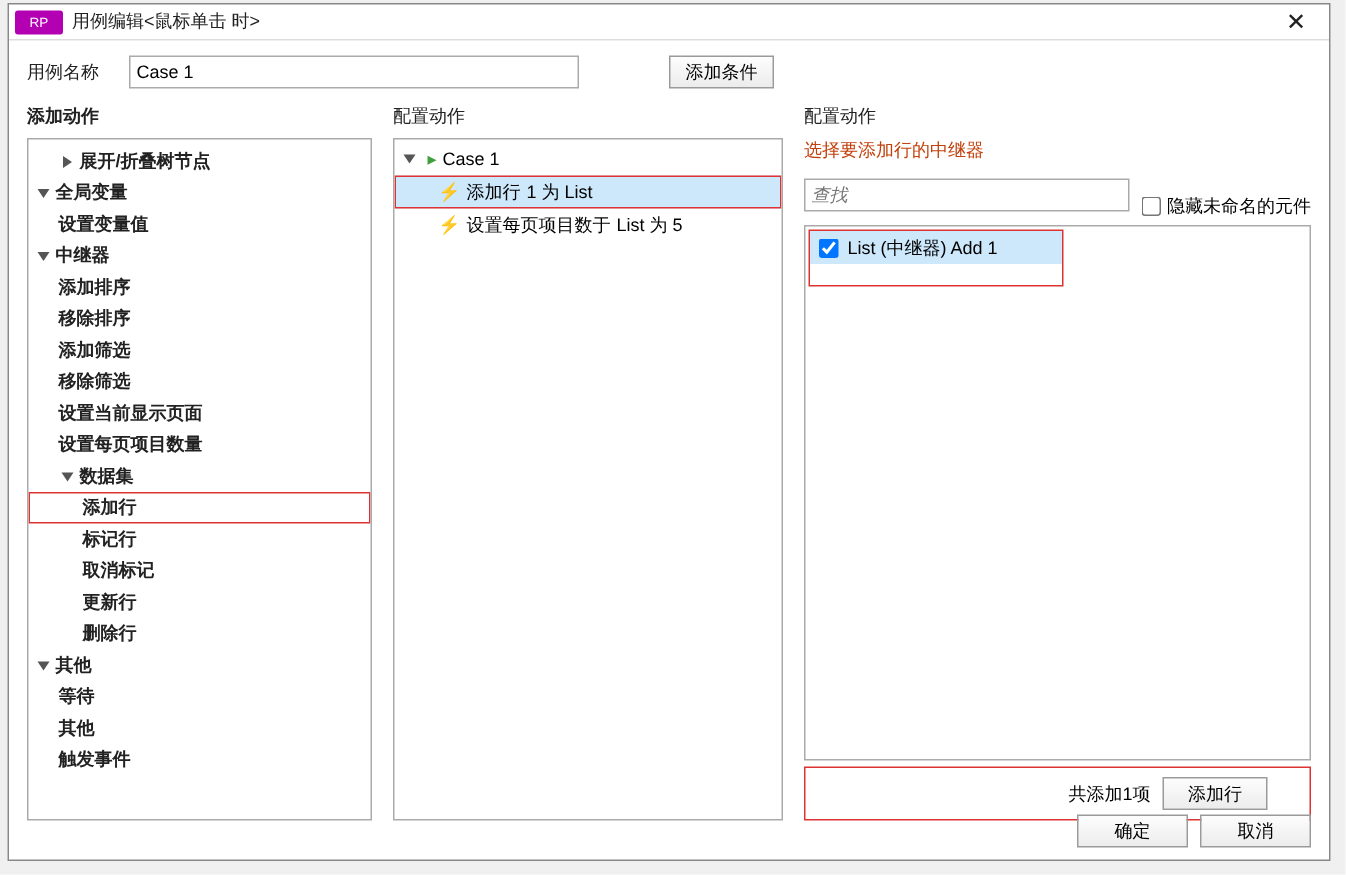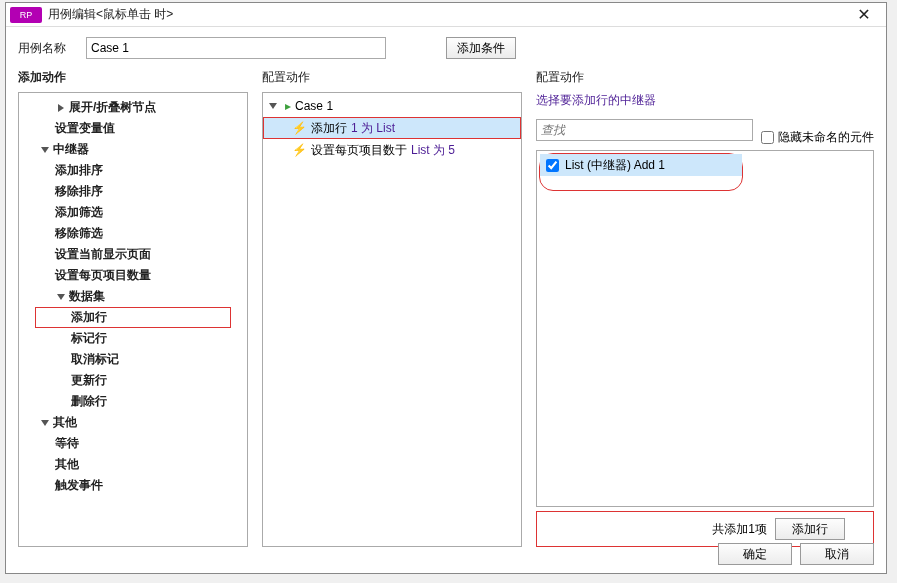--- a/index.html
+++ b/index.html
@@ -20,7 +20,7 @@
 .col-mid { width: 260px; }
 .col-right { flex: 1; }
 .col-header { color: #222; padding: 4px 0 6px 0; }
-.panel { flex: 1; border: 1px solid #aaa; background: #fff; overflow: auto; padding: 4px 16px; }
+.panel { flex: 1; border: 1px solid #aaa; background: #fff; overflow: auto; padding: 4px 0; }
 .tree-item { display: flex; align-items: center; height: 21px; padding: 0 4px; cursor: pointer; color: #222; }
 .tw { display: inline-flex; width: 12px; height: 12px; margin-right: 2px; align-items: center; justify-content: center; }
 .tw svg { width: 10px; height: 10px; }

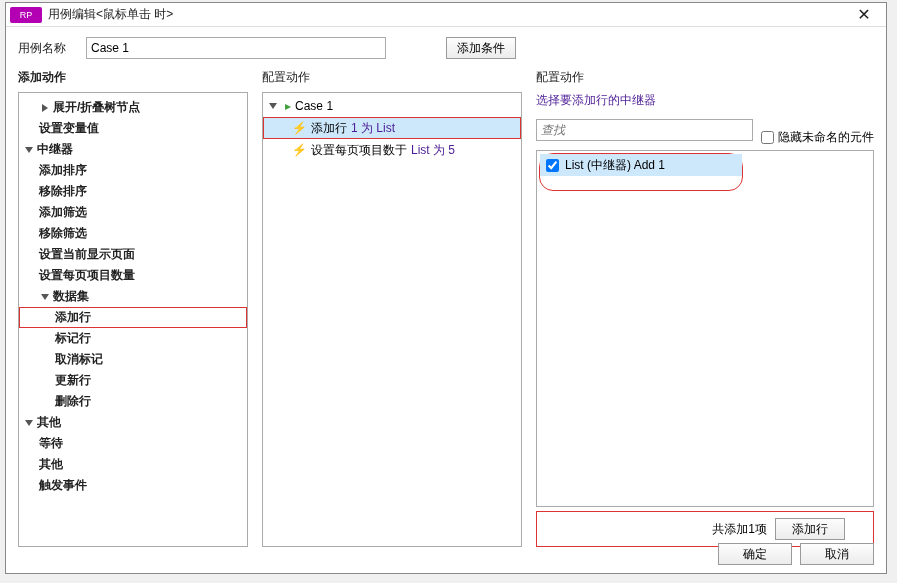--- a/index.html
+++ b/index.html
@@ -39,7 +39,7 @@
 .red-wrap { border: 1px solid #d33; padding: 0; }
 .config-footer { display: flex; align-items: center; justify-content: flex-end; gap: 8px; padding: 6px 0; border: 1px solid #d33; border-top: 1px solid #d33; margin-top: 4px; }
 .dlg-footer { position: absolute; right: 12px; bottom: 8px; display: flex; gap: 8px; align-items: flex-end; }
-.sub-label { color: #4c1d95; margin-bottom: 4px; }
+.sub-label { color: #c2410c; margin-bottom: 4px; }
 .right-panel-body { flex: 1; border: 1px solid #aaa; background: #fff; display: flex; flex-direction: column; }
 .right-list { flex: 1; overflow: auto; padding: 2px; }
 .col-right-inner { display: flex; flex-direction: column; flex: 1; }

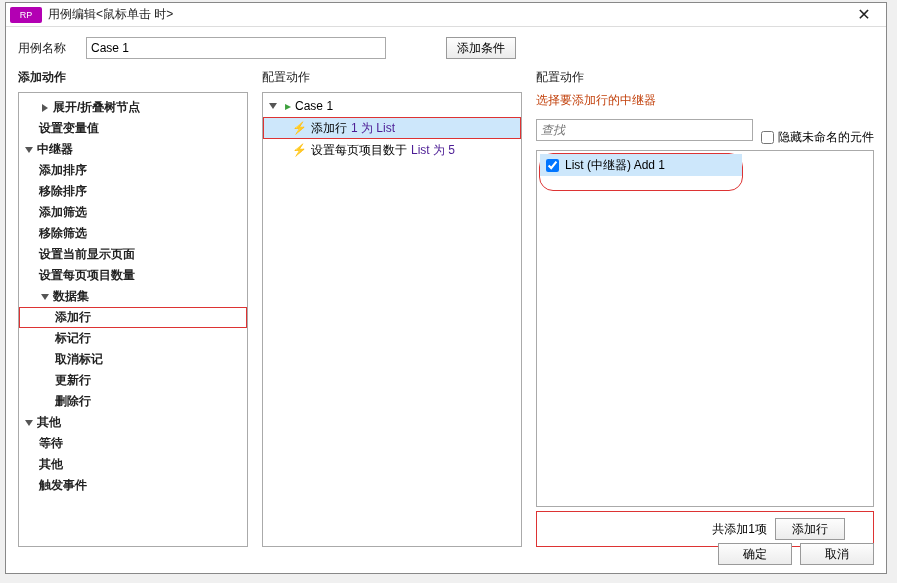--- a/index.html
+++ b/index.html
@@ -74,6 +74,14 @@
             </span>
           <span>展开/折叠树节点</span>
         </div>
+        <div class="tree-item">
+          <span class="tw">
+              <svg viewBox="0 0 10 10">
+                <path d="M1 2 L9 2 L5 8 Z" fill="#555"></path>
+              </svg>
+            </span>
+          <span>全局变量</span>
+        </div>
         <div class="tree-item indent1">
             <span>设置变量值</span>
           </div>

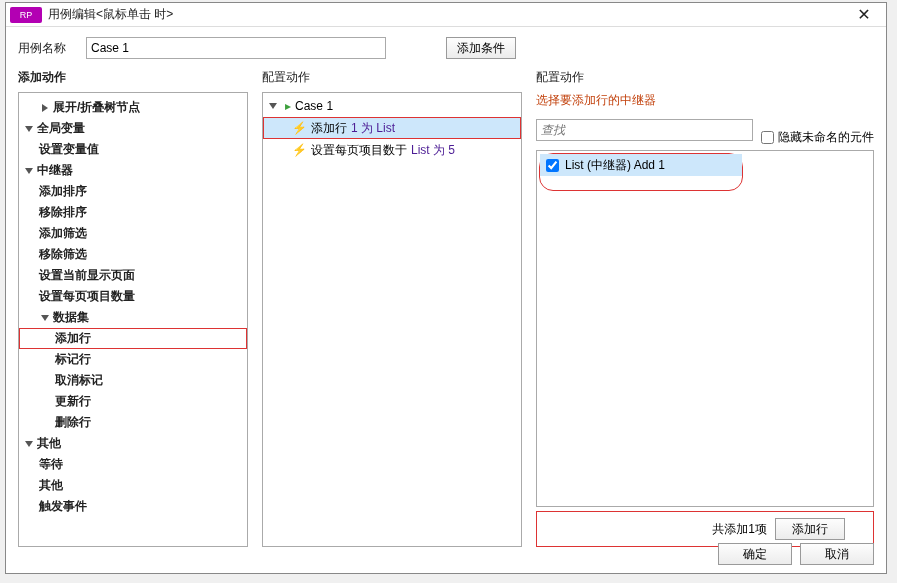--- a/index.html
+++ b/index.html
@@ -30,7 +30,7 @@
 .org-row { display: flex; align-items: center; height: 22px; padding: 0 4px; gap: 4px; }
 .org-row.selected { background: #cde7fb; }
 .bolt { width: 14px; height: 14px; display: inline-flex; align-items: center; justify-content: center; color: #666; }
-.green { color: #4c1d95; }
+.green { color: #000000; }
 .config-top { display: flex; align-items: center; gap: 8px; margin-bottom: 4px; }
 .search-input { flex: 1; height: 22px; border: 1px solid #aaa; padding: 0 4px; color: #999; font-style: italic; }
 .chk { width: 13px; height: 13px; }

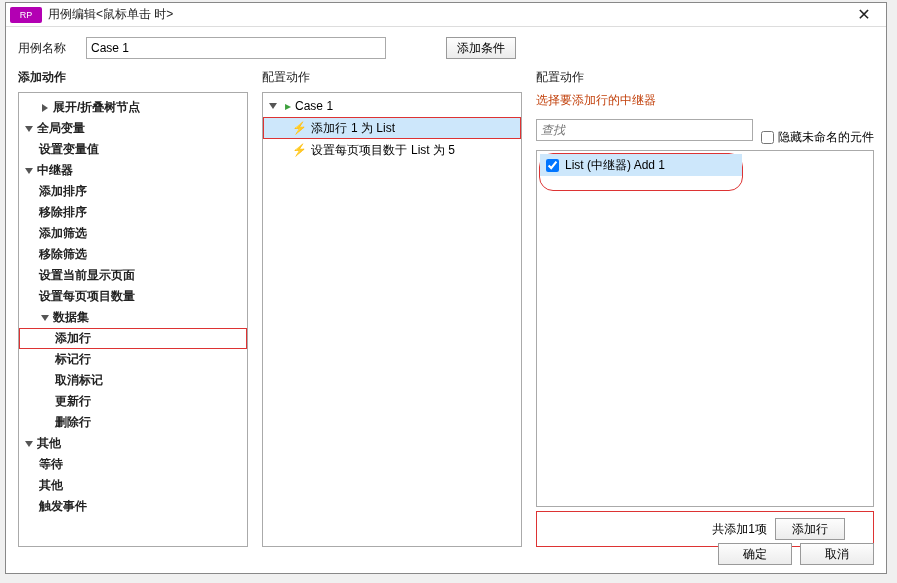--- a/index.html
+++ b/index.html
@@ -192,7 +192,7 @@
         </div>
         <div class="right-panel-body">
           <div class="right-list">
-            <div class="red-wrap" style="width:204px;border-radius:14px;">
+            <div class="red-wrap" style="width:170px;">
               <div class="list-item selected">
                 <input type="checkbox" class="chk" checked="" style="">
                 <span>List (中继器) Add 1</span>

